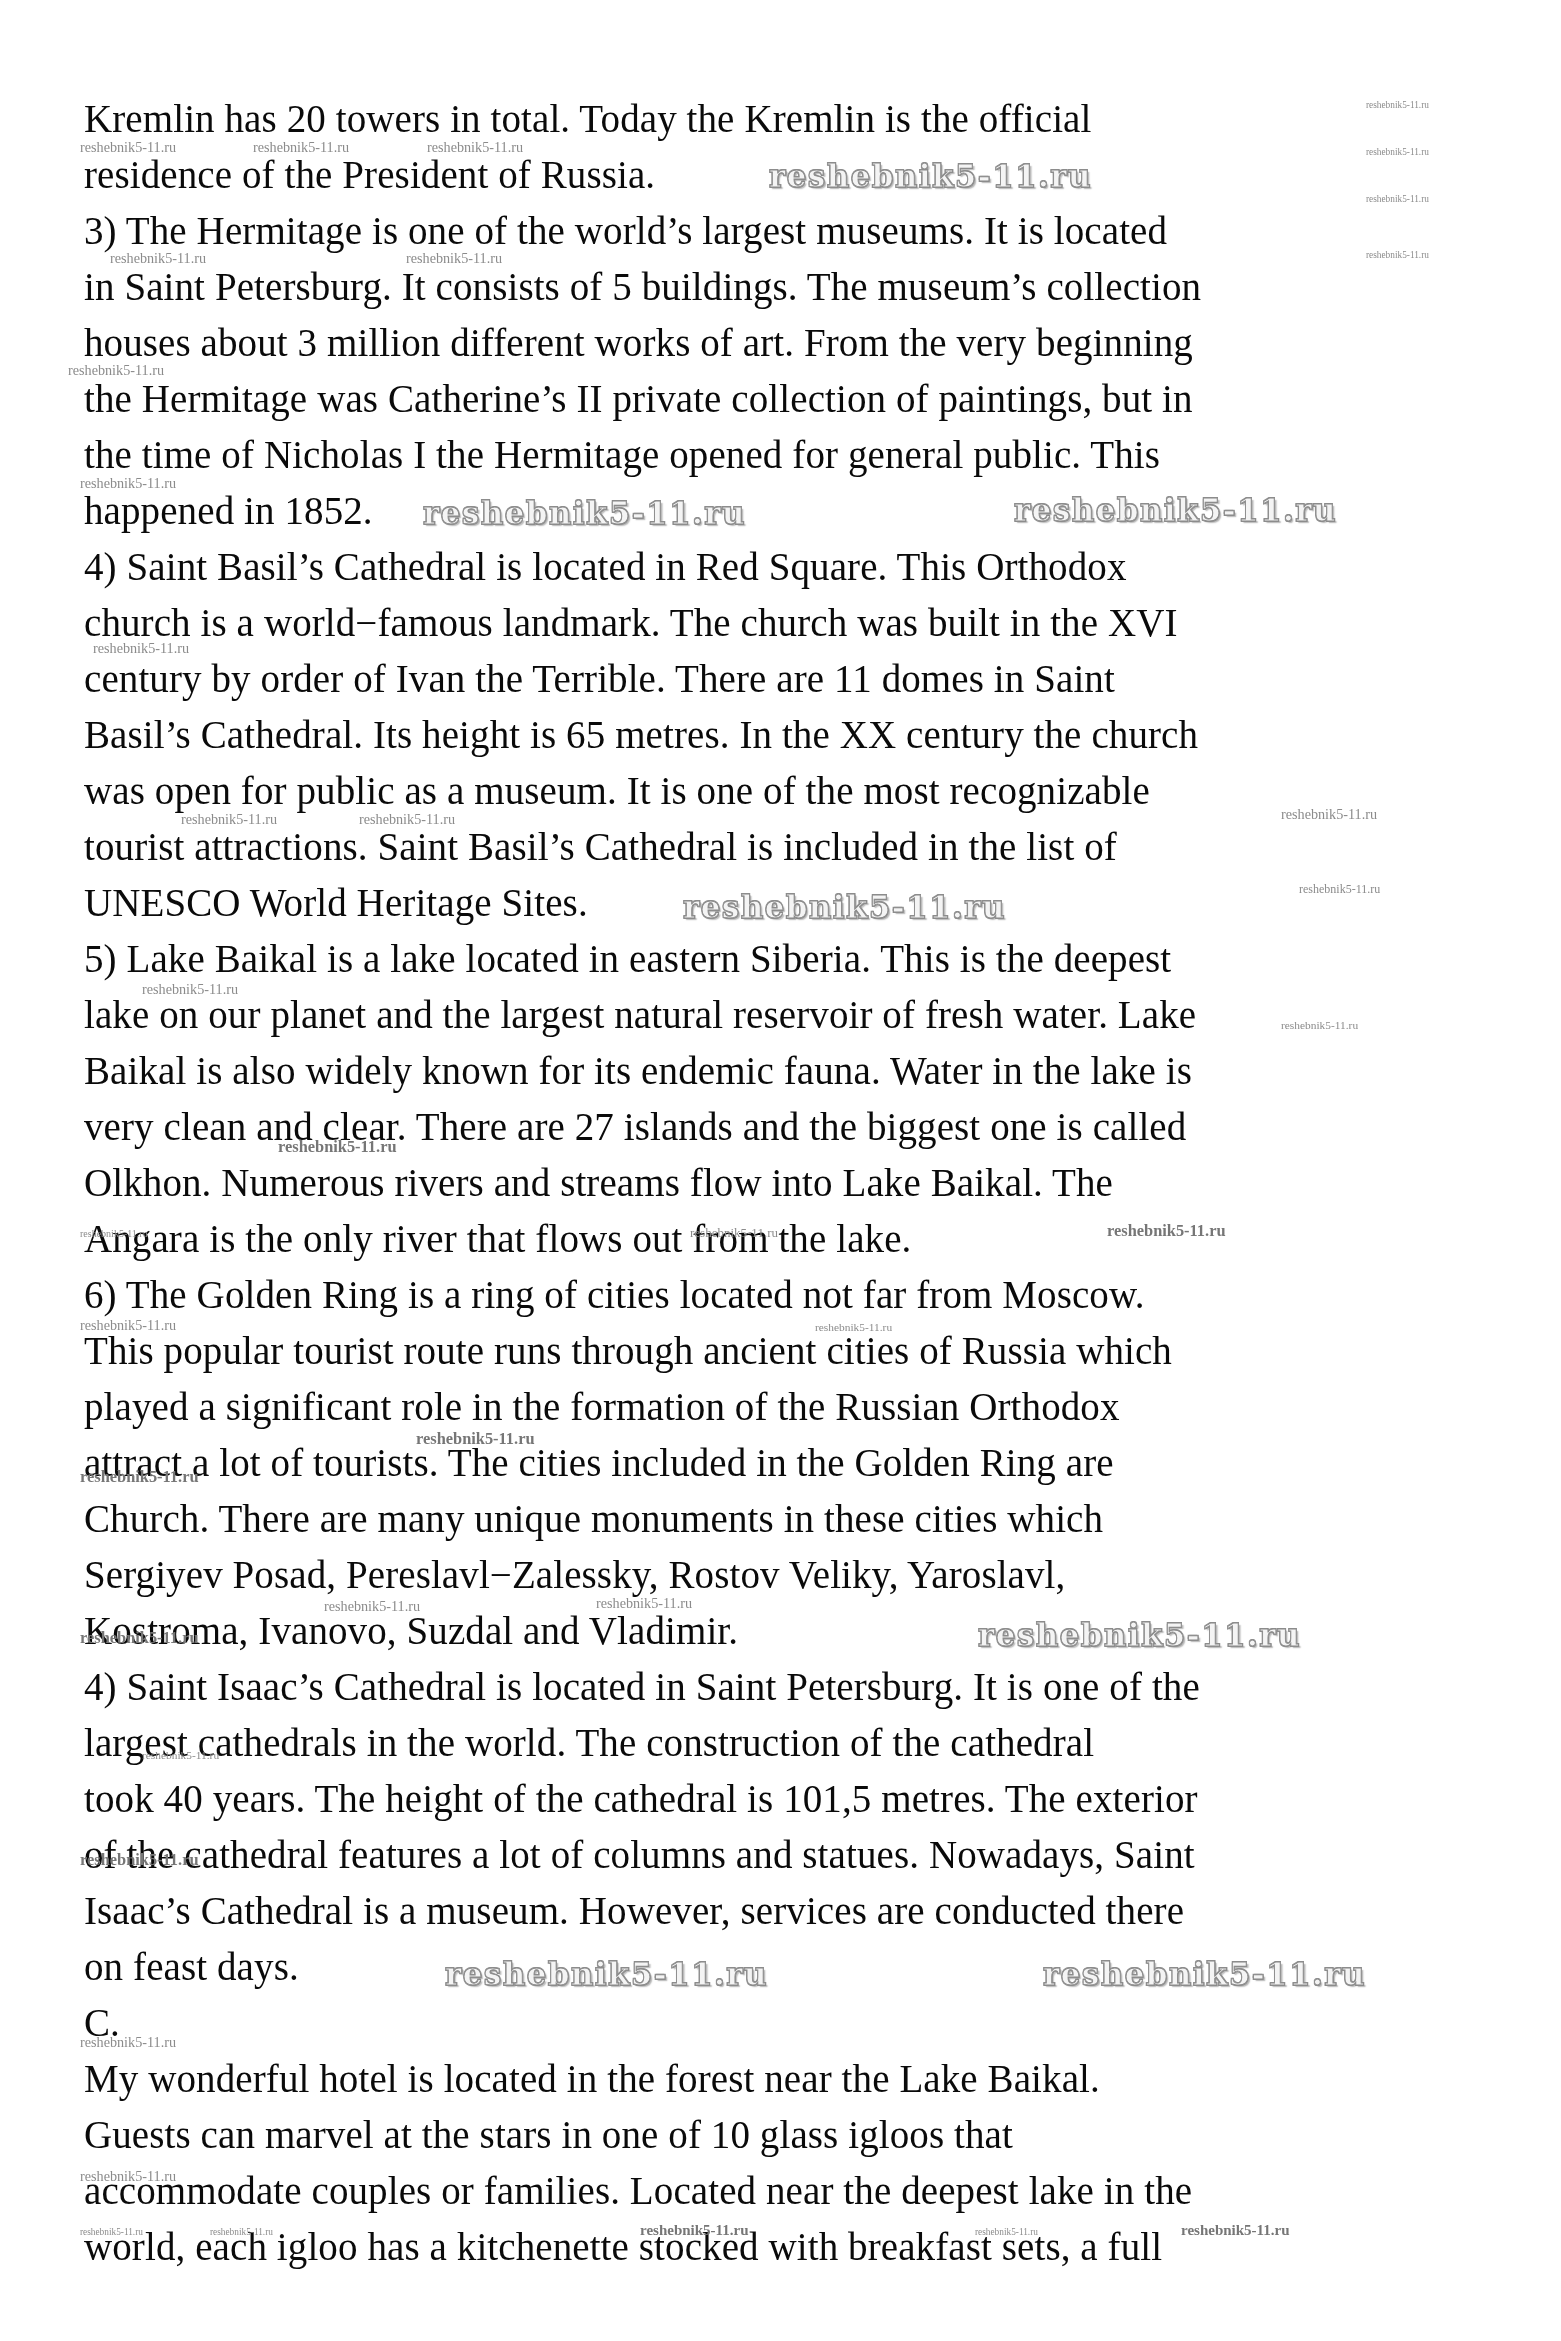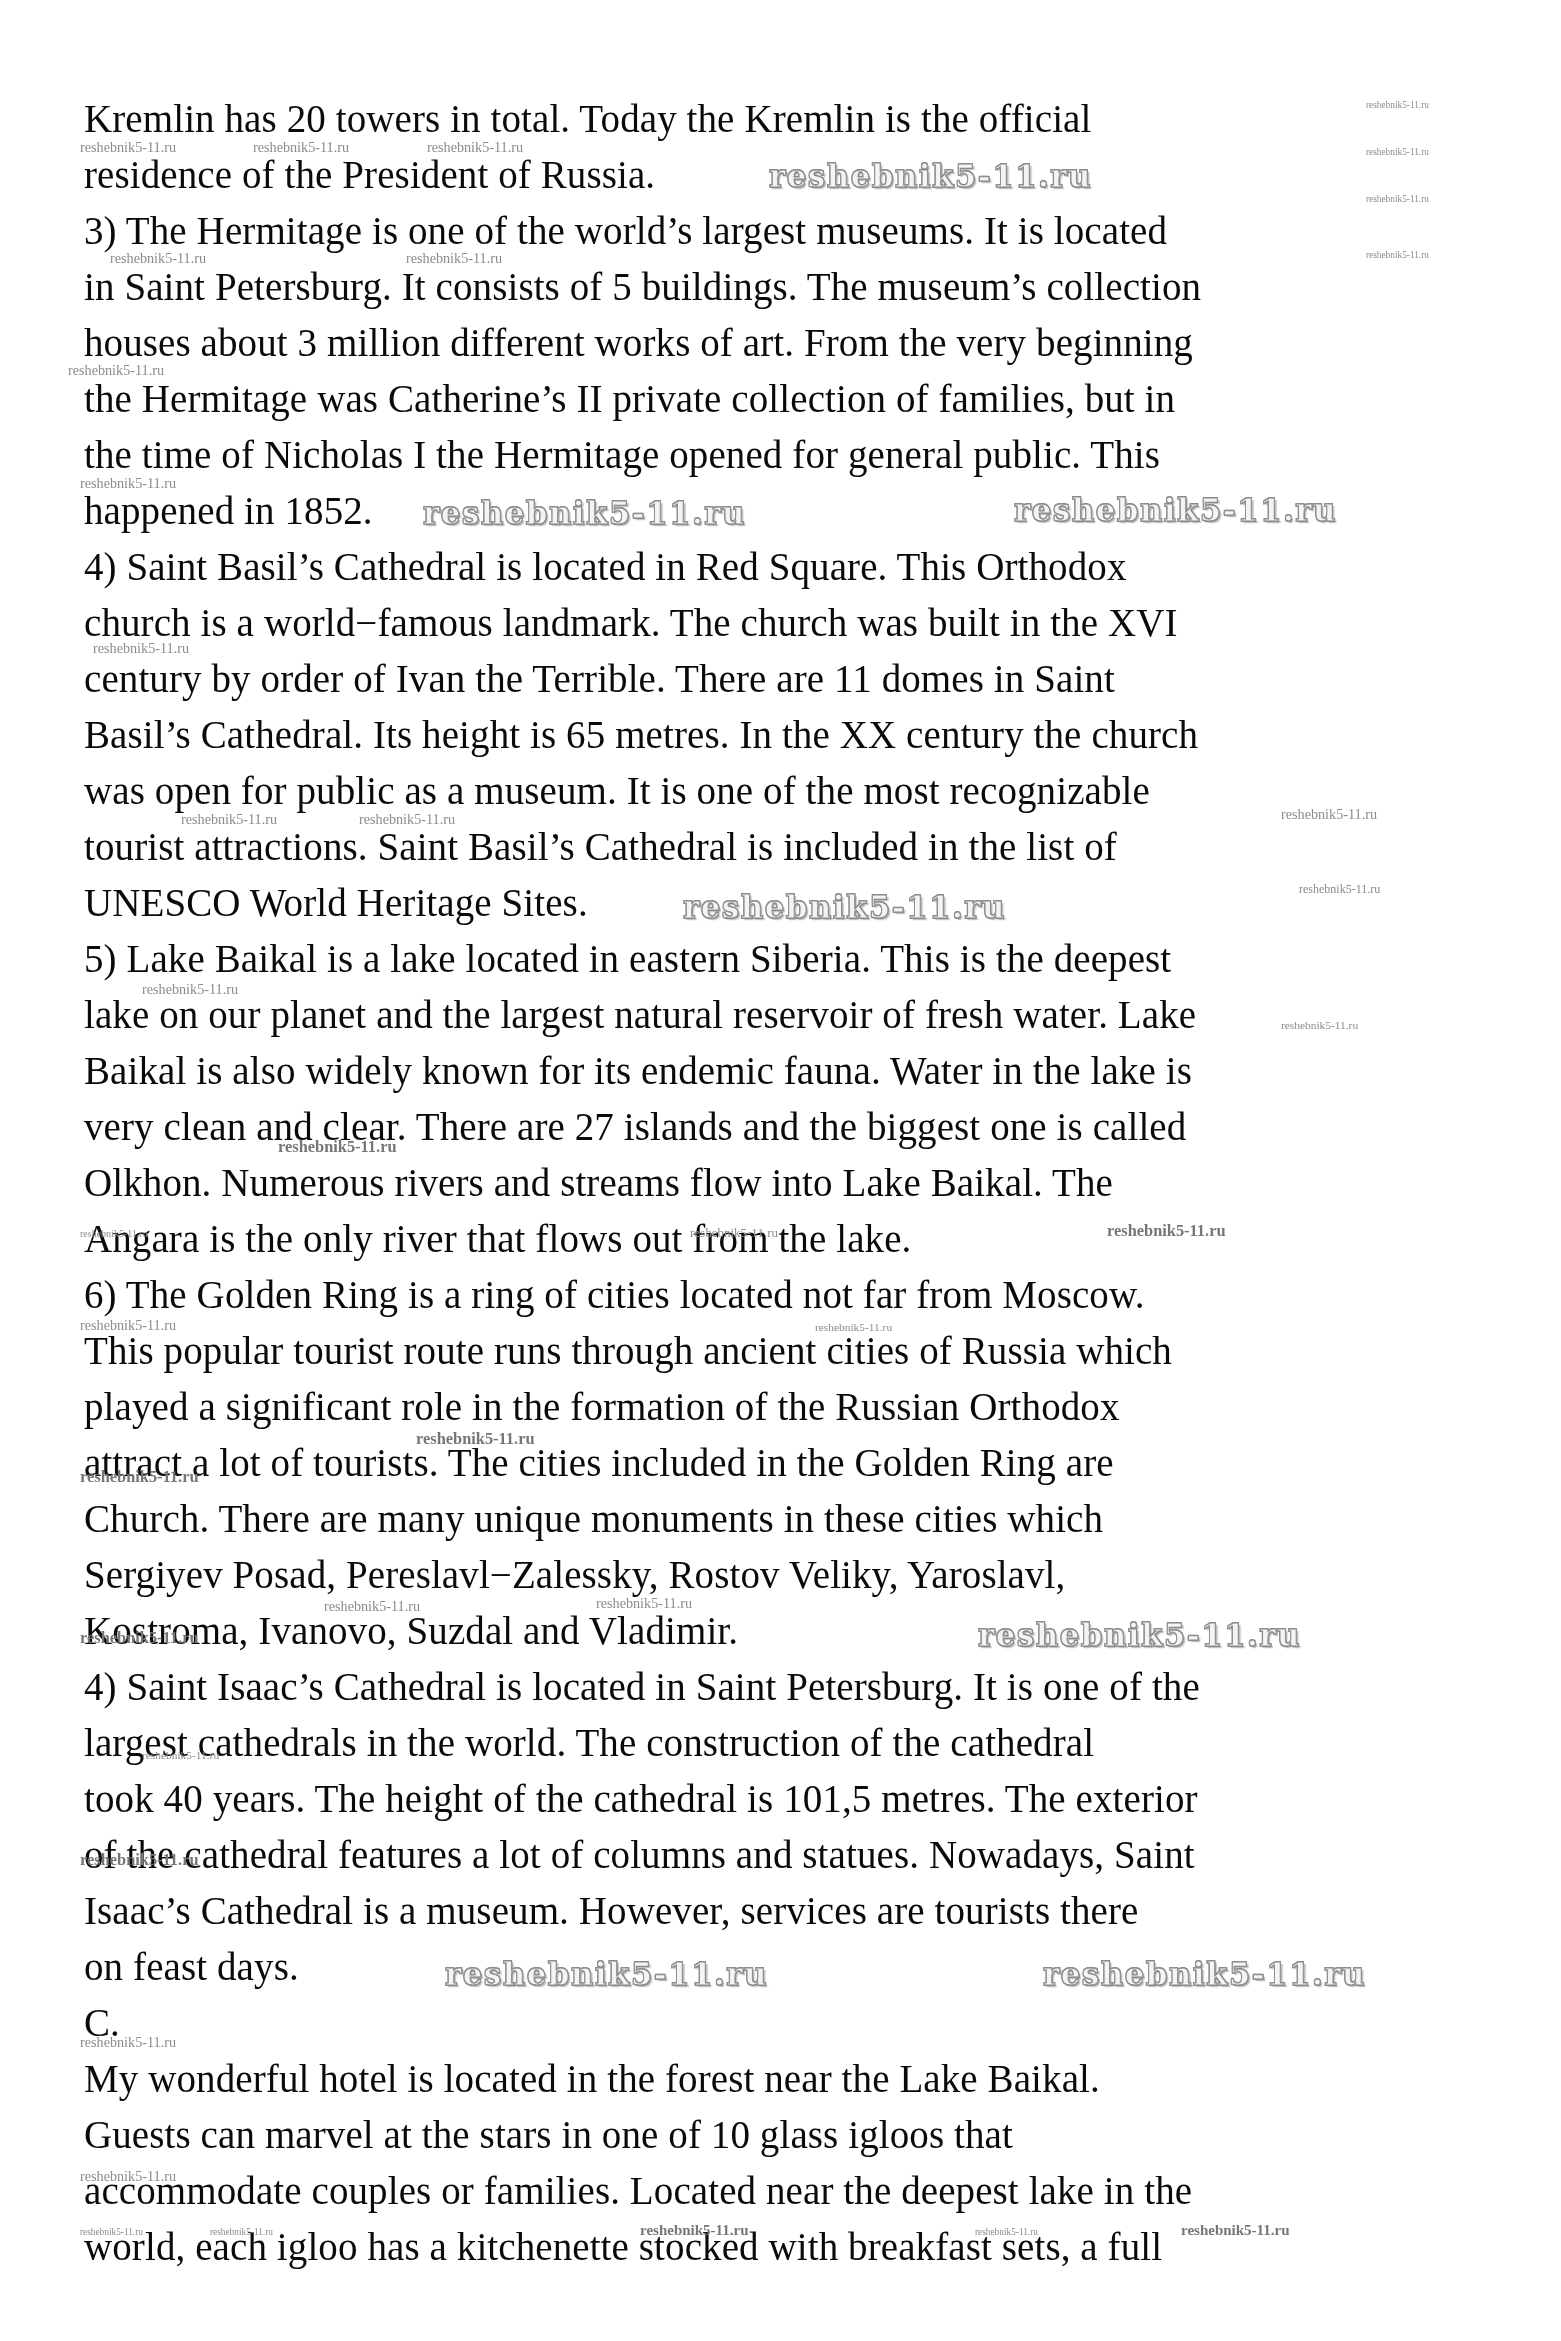--- a/index.html
+++ b/index.html
@@ -65,7 +65,7 @@
       <div class="line">3) The Hermitage is one of the world’s largest museums. It is located</div>
       <div class="line">in Saint Petersburg. It consists of 5 buildings. The museum’s collection</div>
       <div class="line">houses about 3 million different works of art. From the very beginning</div>
-      <div class="line">the Hermitage was Catherine’s II private collection of families, but in</div>
+      <div class="line">the Hermitage was Catherine’s II private collection of paintings, but in</div>
       <div class="line">the time of Nicholas I the Hermitage opened for general public. This</div>
       <div class="line">happened in 1852.</div>
       <div class="line">4) Saint Basil’s Cathedral is located in Red Square. This Orthodox</div>

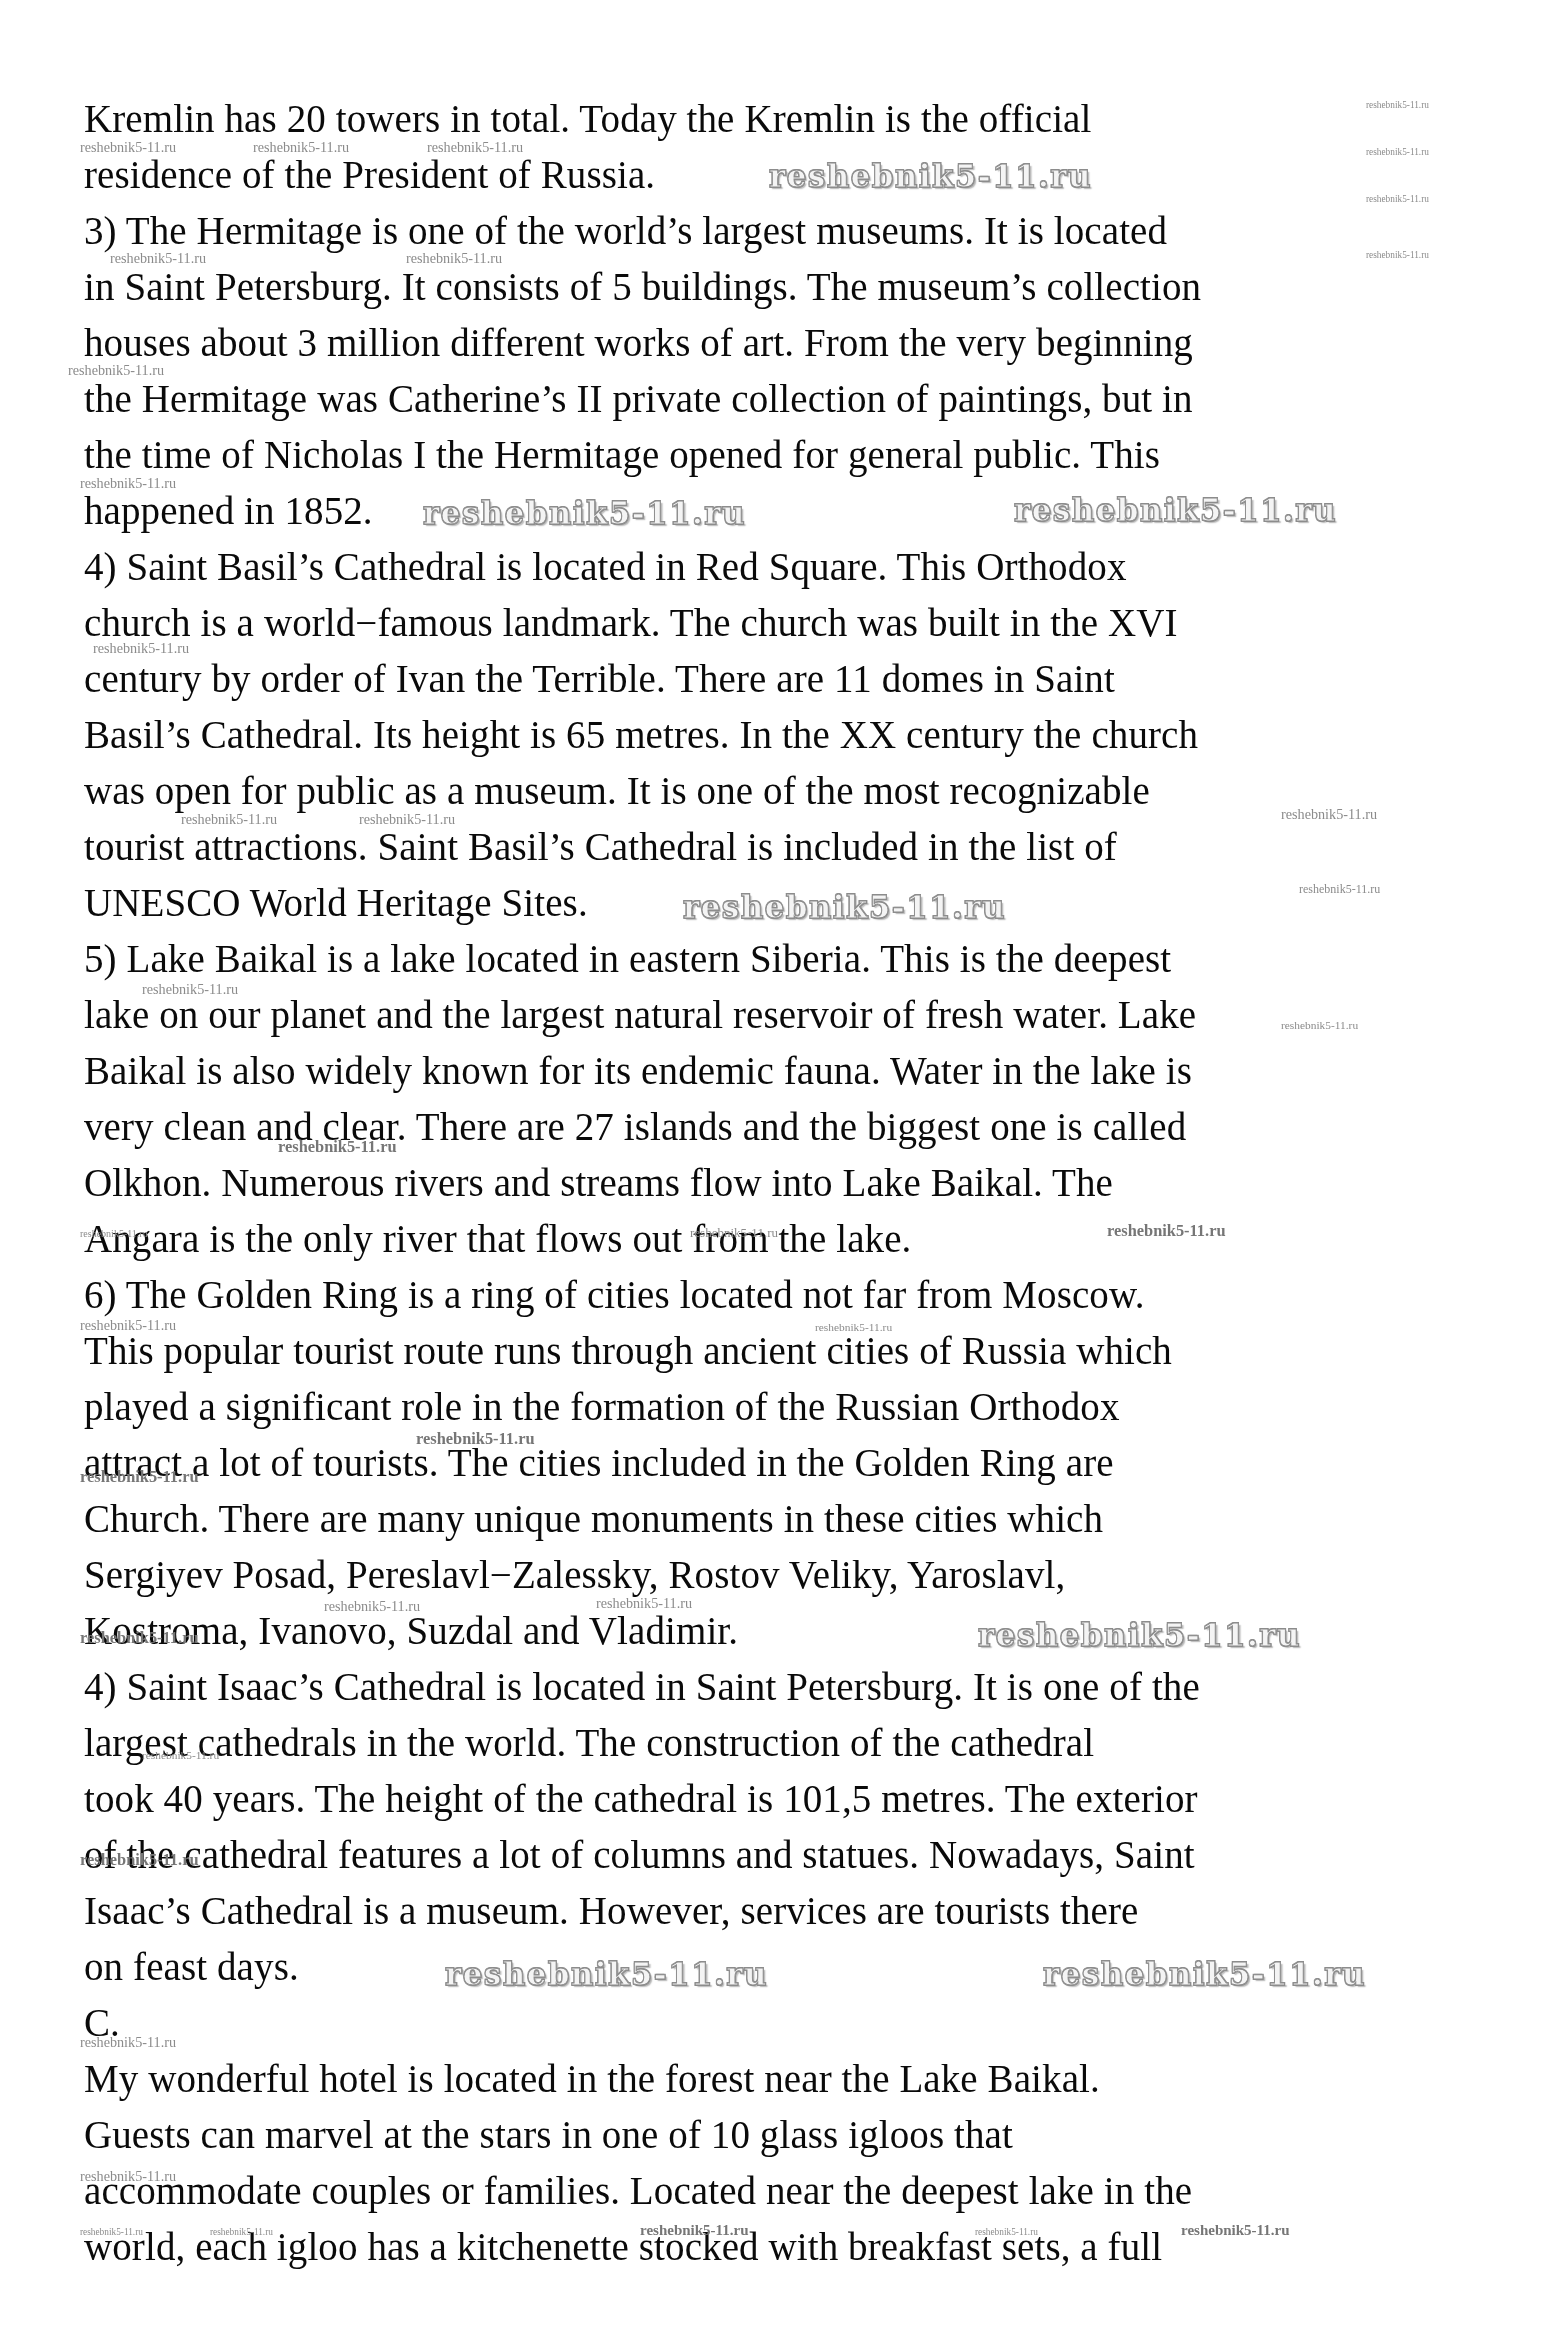--- a/index.html
+++ b/index.html
@@ -92,7 +92,7 @@
       <div class="line">largest cathedrals in the world. The construction of the cathedral</div>
       <div class="line">took 40 years. The height of the cathedral is 101,5 metres. The exterior</div>
       <div class="line">of the cathedral features a lot of columns and statues. Nowadays, Saint</div>
-      <div class="line">Isaac’s Cathedral is a museum. However, services are tourists there</div>
+      <div class="line">Isaac’s Cathedral is a museum. However, services are conducted there</div>
       <div class="line">on feast days.</div>
       <div class="line">C.</div>
       <div class="line">My wonderful hotel is located in the forest near the Lake Baikal.</div>

